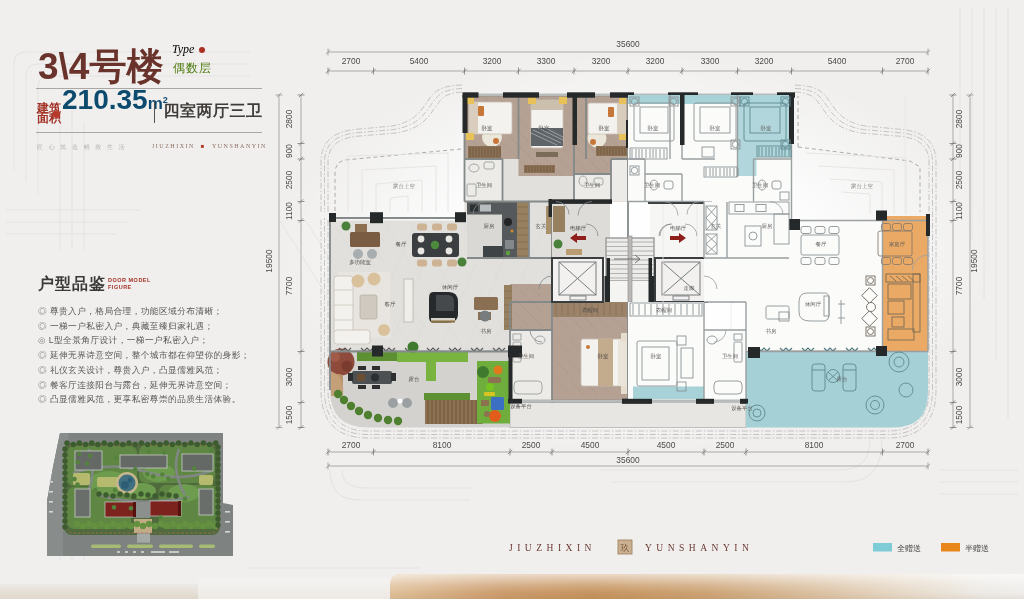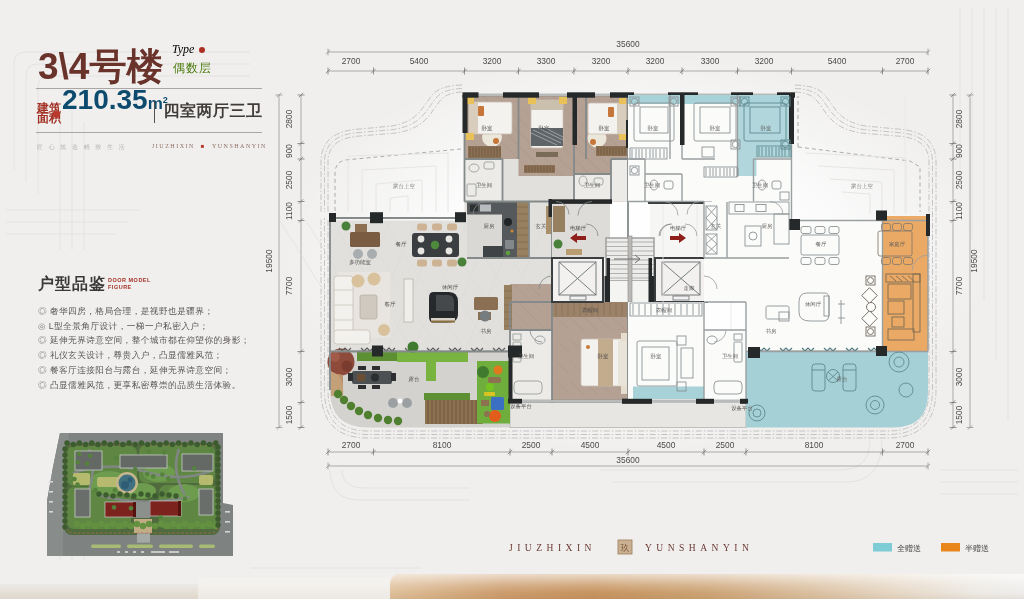--- a/index.html
+++ b/index.html
@@ -97,7 +97,7 @@
   <div class="h2sub">DOOR MODEL<br>FIGURE</div>
 
   <div class="bullets">
-    <div>奢华四房，格局合理，是视野也是疆界；</div>
+    <div>尊贵入户，格局合理，功能区域分布清晰；</div>
     <div>L型全景角厅设计，一梯一户私密入户；</div>
     <div>延伸无界诗意空间，整个城市都在仰望你的身影；</div>
     <div>礼仪玄关设计，尊贵入户，凸显儒雅风范；</div>

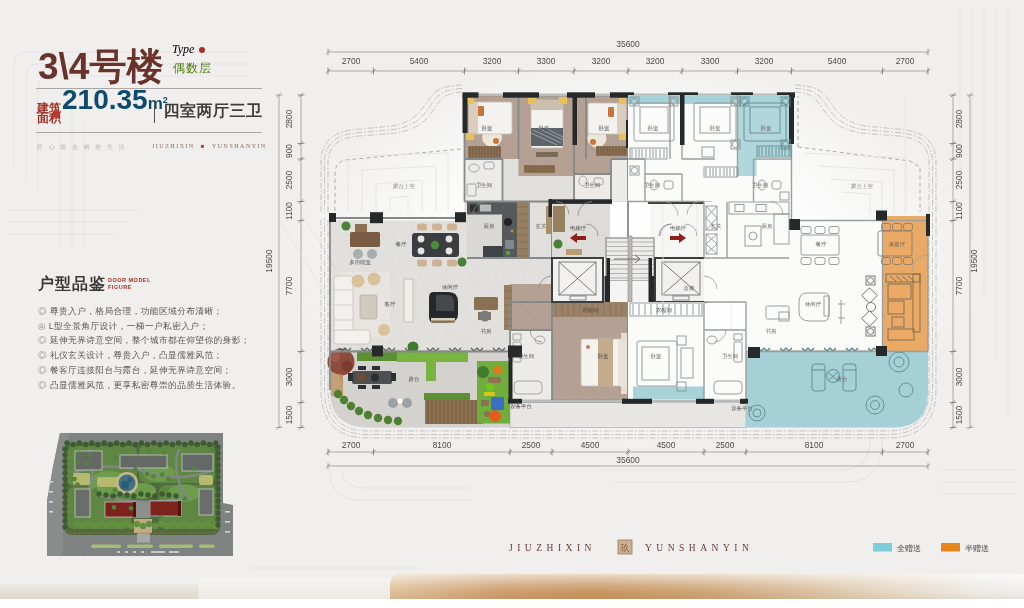--- a/index.html
+++ b/index.html
@@ -98,6 +98,7 @@
 
   <div class="bullets">
     <div>尊贵入户，格局合理，功能区域分布清晰；</div>
+    <div>一梯一户私密入户，典藏至臻归家礼遇；</div>
     <div>L型全景角厅设计，一梯一户私密入户；</div>
     <div>延伸无界诗意空间，整个城市都在仰望你的身影；</div>
     <div>礼仪玄关设计，尊贵入户，凸显儒雅风范；</div>

